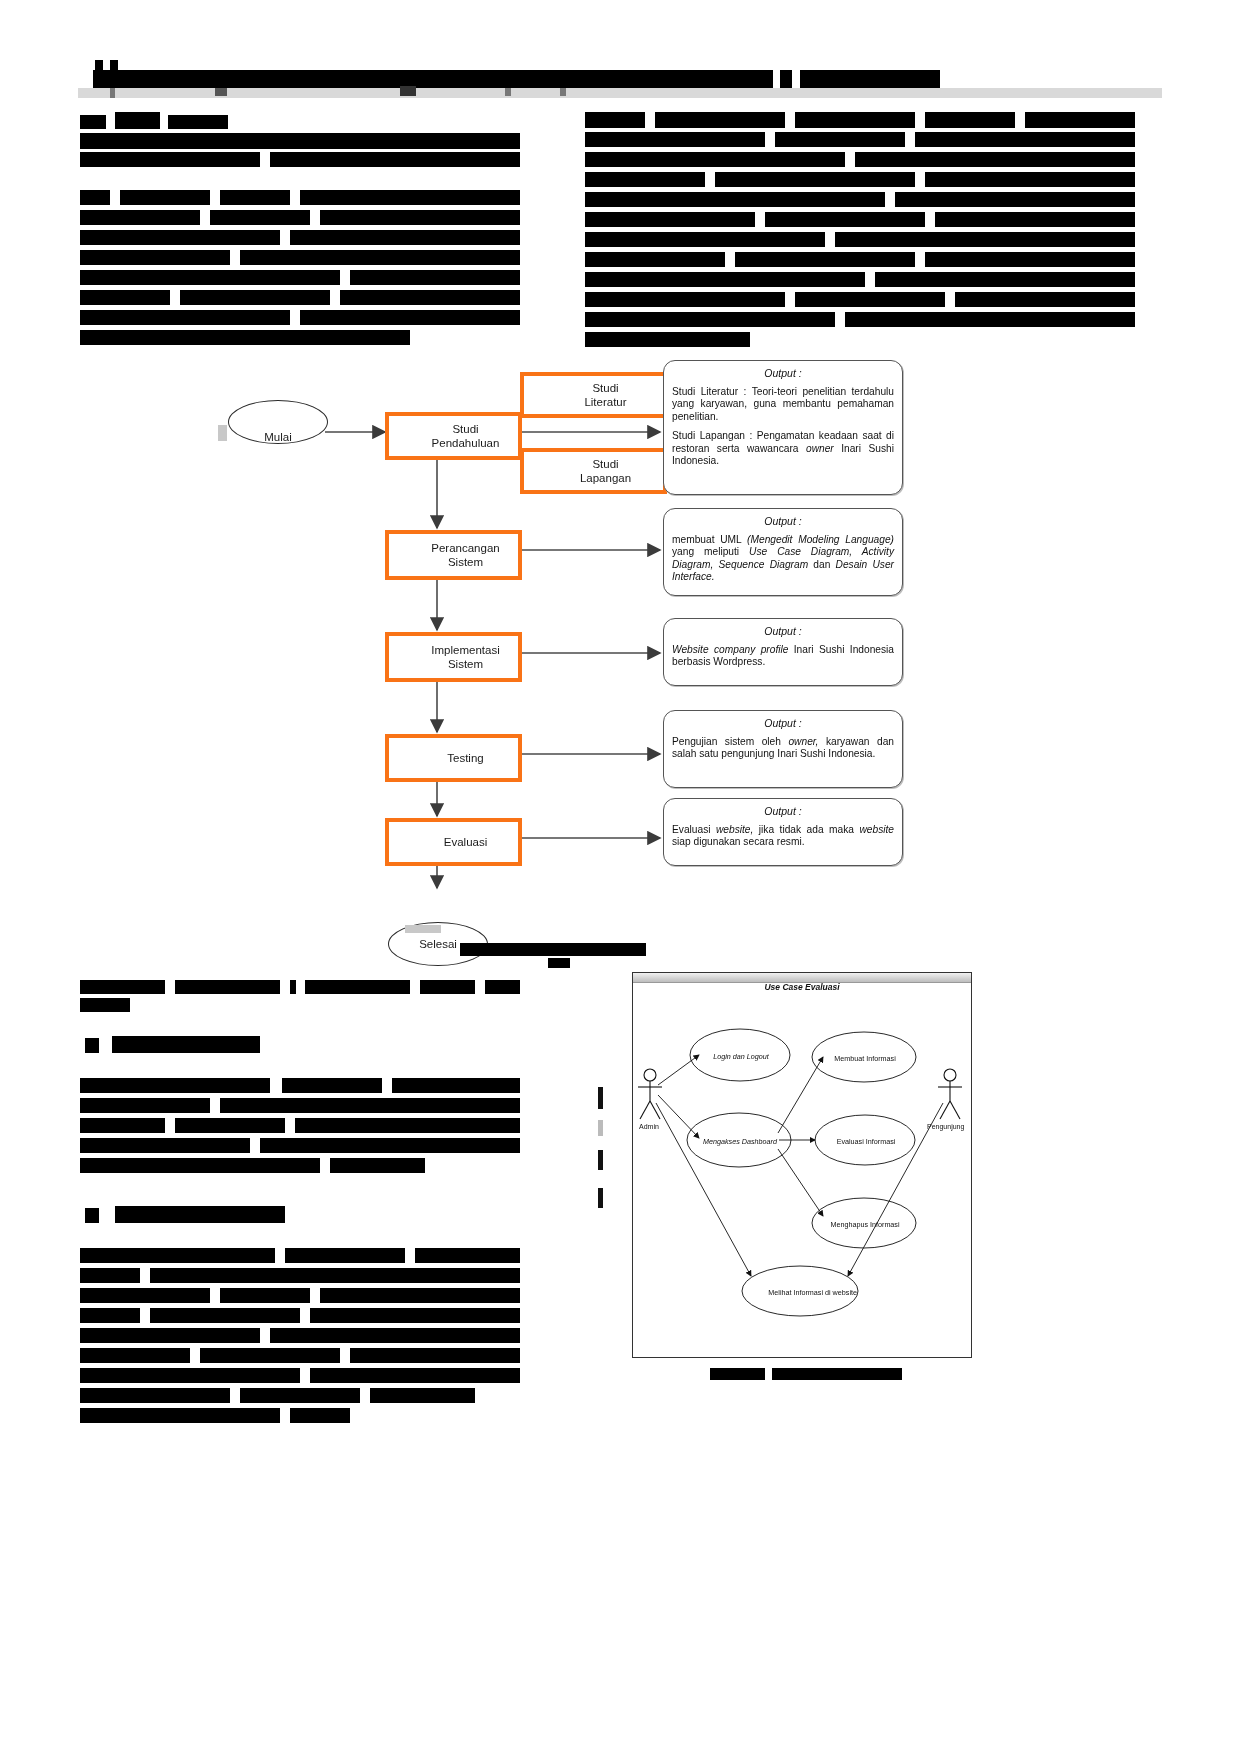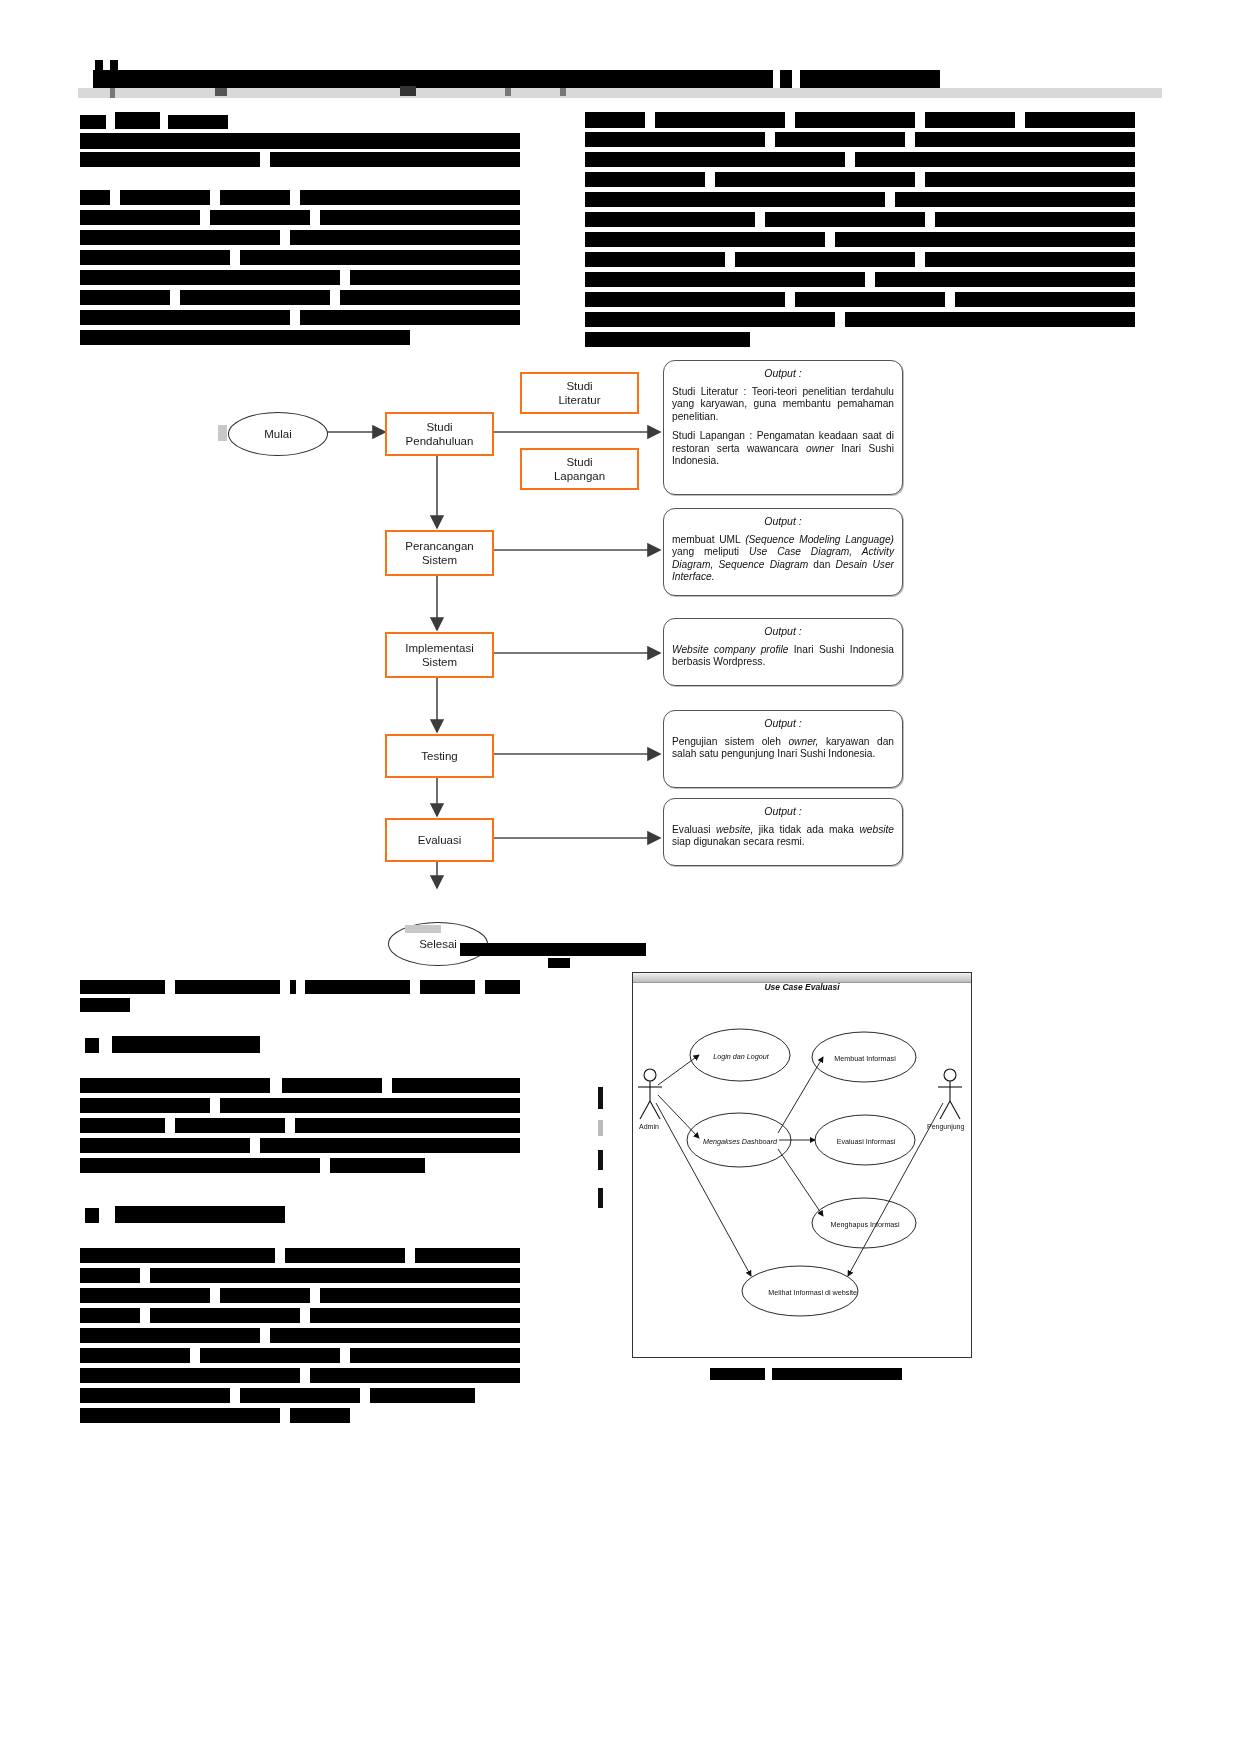--- a/index.html
+++ b/index.html
@@ -15,9 +15,9 @@
   
   #flowchart{position:absolute;left:180px;top:350px;width:740px;height:600px;}
   .fc-box{
-    position:absolute;border:2px solid #f97316;background:#fff;
+    position:absolute;border:4px solid #f97316;background:#fff;
     display:flex;align-items:center;justify-content:center;text-align:center;
-    font-size:11.5px;line-height:1.25;color:#1a1a1a;
+    font-size:11.5px;line-height:1.25;color:#1a1a1a;padding-left:24px;
   }
   .fc-ellipse{
     position:absolute;border:1px solid #2b2b2b;border-radius:50%;background:#fff;

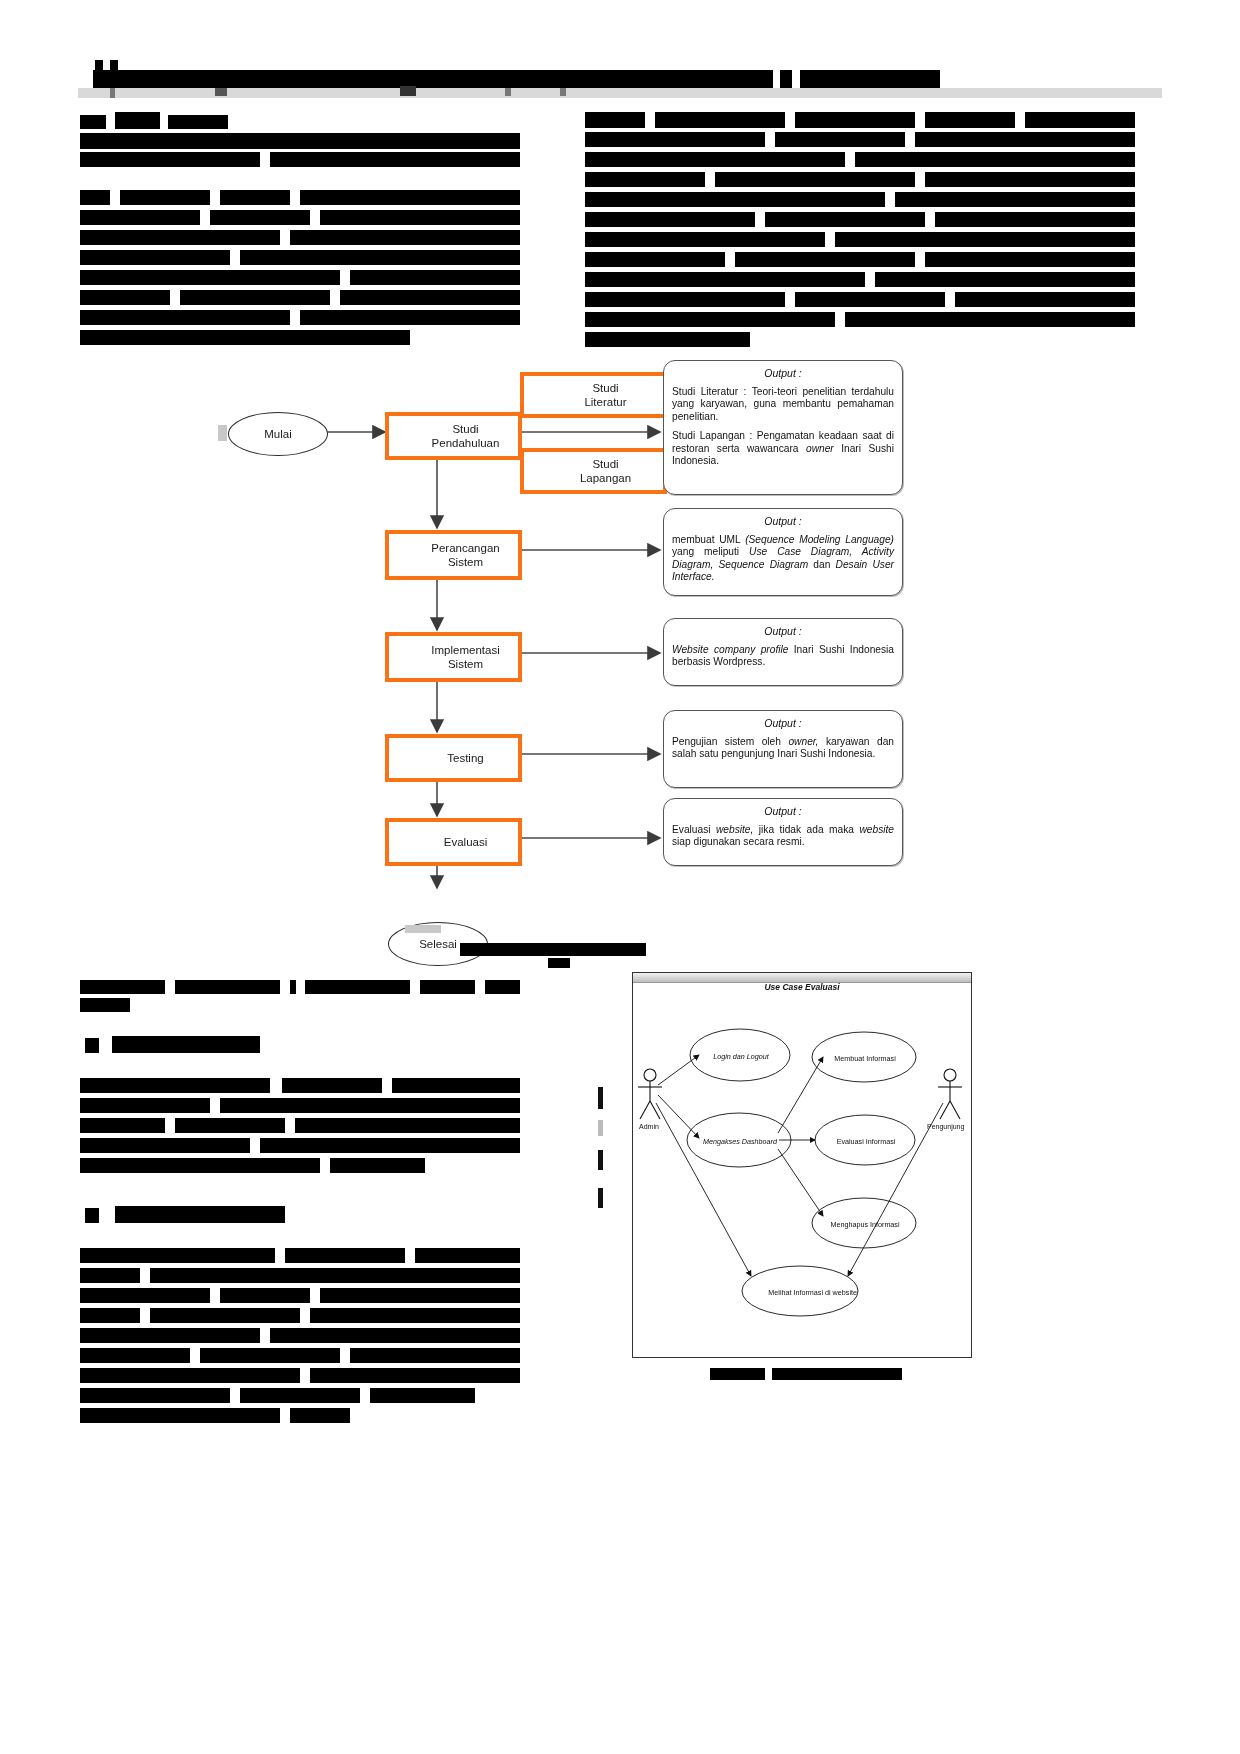--- a/index.html
+++ b/index.html
@@ -166,7 +166,7 @@
       <line x1="257" y1="510" x2="257" y2="538" stroke="#4a4a4a" stroke-width="1.6" marker-end="url(#arr)"></line>
     </svg>
 
-    <div class="fc-ellipse" style="left:48px;top:62px;width:98px;height:42px;">
+    <div class="fc-ellipse" style="left:48px;top:50px;width:98px;height:42px;align-items:flex-end;">
       <span>Mulai</span>
     </div>
     <div class="greybar" style="left:38px;top:75px;width:9px;height:16px;"></div>

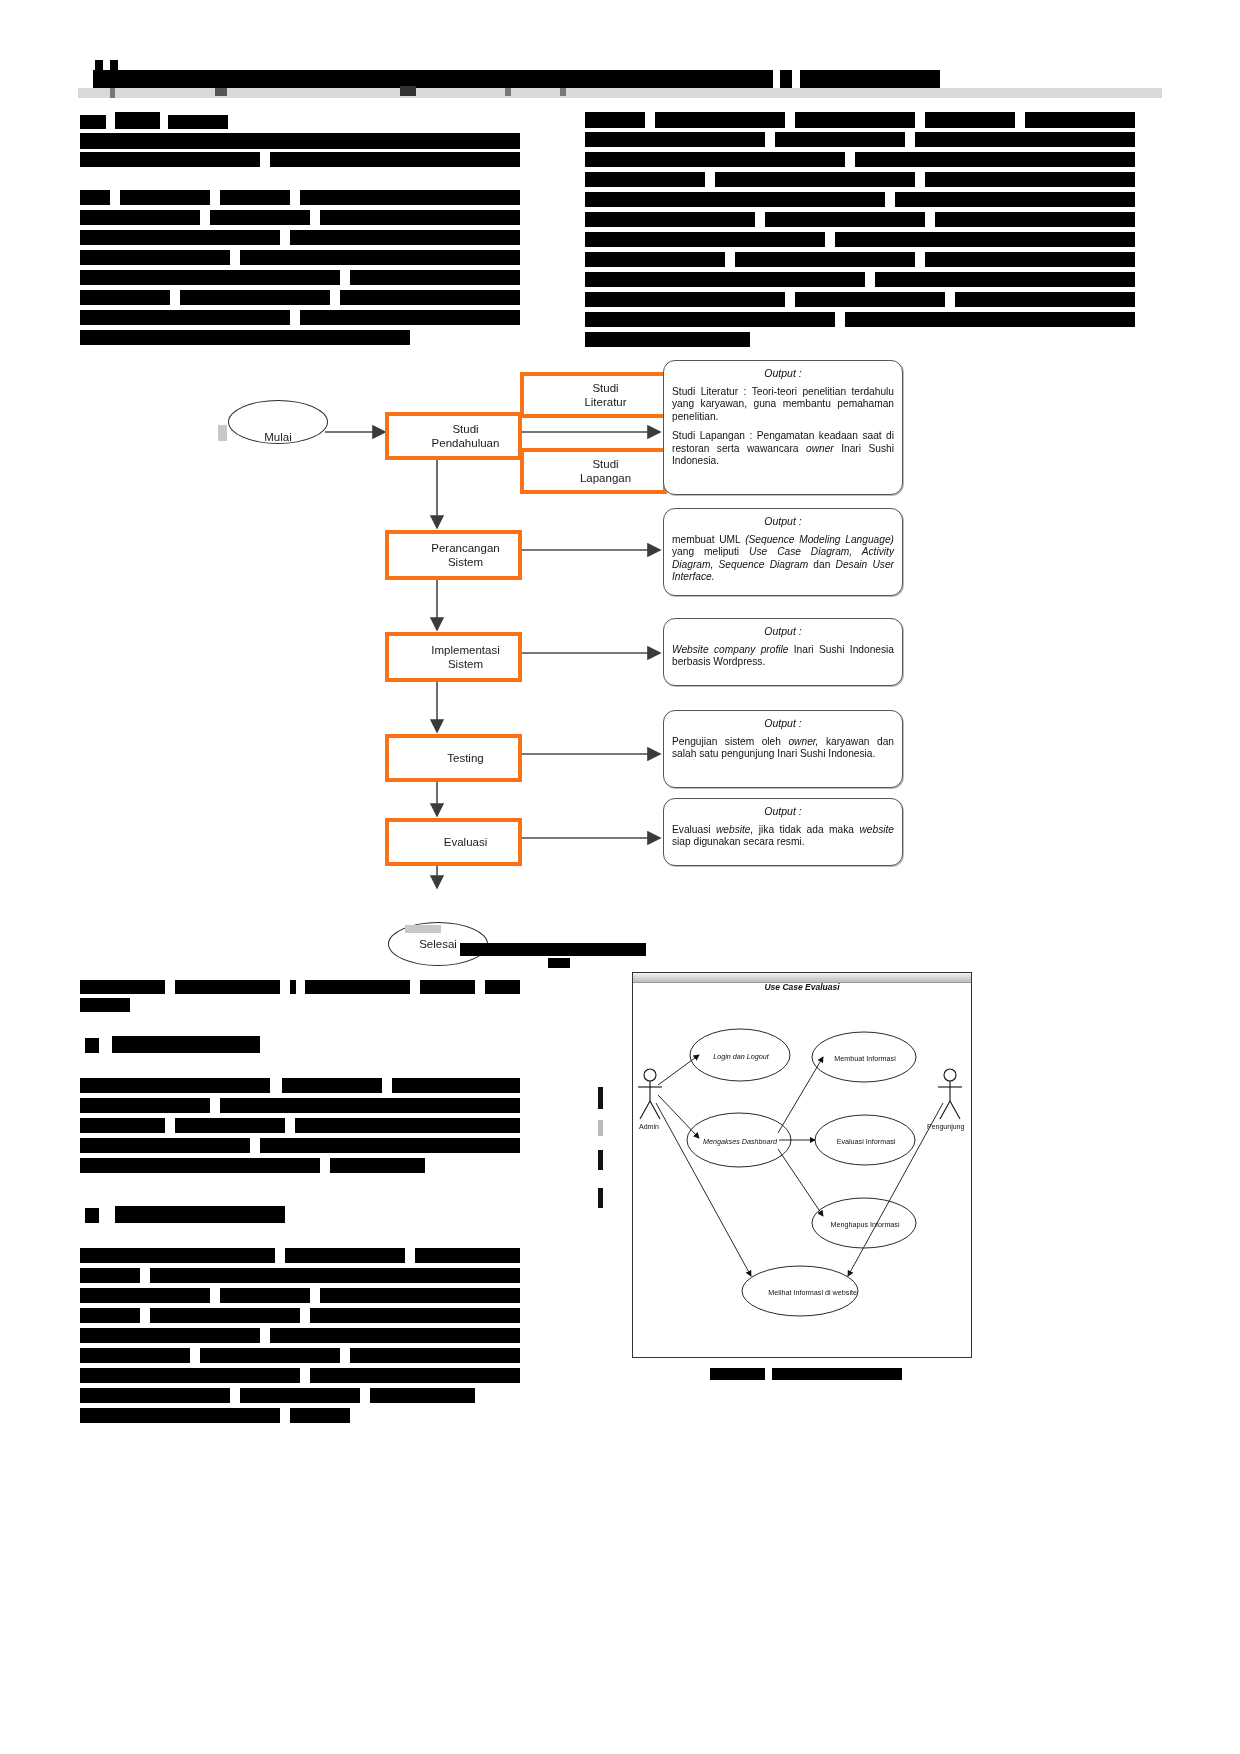--- a/index.html
+++ b/index.html
@@ -194,7 +194,7 @@
 
     <div class="fc-out" style="left:483px;top:158px;width:240px;height:88px;">
       <span class="outhead">Output :</span>
-      <p>membuat UML <span class="it">(Sequence Modeling Language)</span> yang meliputi <span class="it">Use Case Diagram, Activity Diagram, Sequence Diagram</span> dan <span class="it">Desain User Interface.</span></p>
+      <p>membuat UML <span class="it">(Mengedit Modeling Language)</span> yang meliputi <span class="it">Use Case Diagram, Activity Diagram, Sequence Diagram</span> dan <span class="it">Desain User Interface.</span></p>
     </div>
 
     <div class="fc-box" style="left:205px;top:282px;width:105px;height:42px;">

